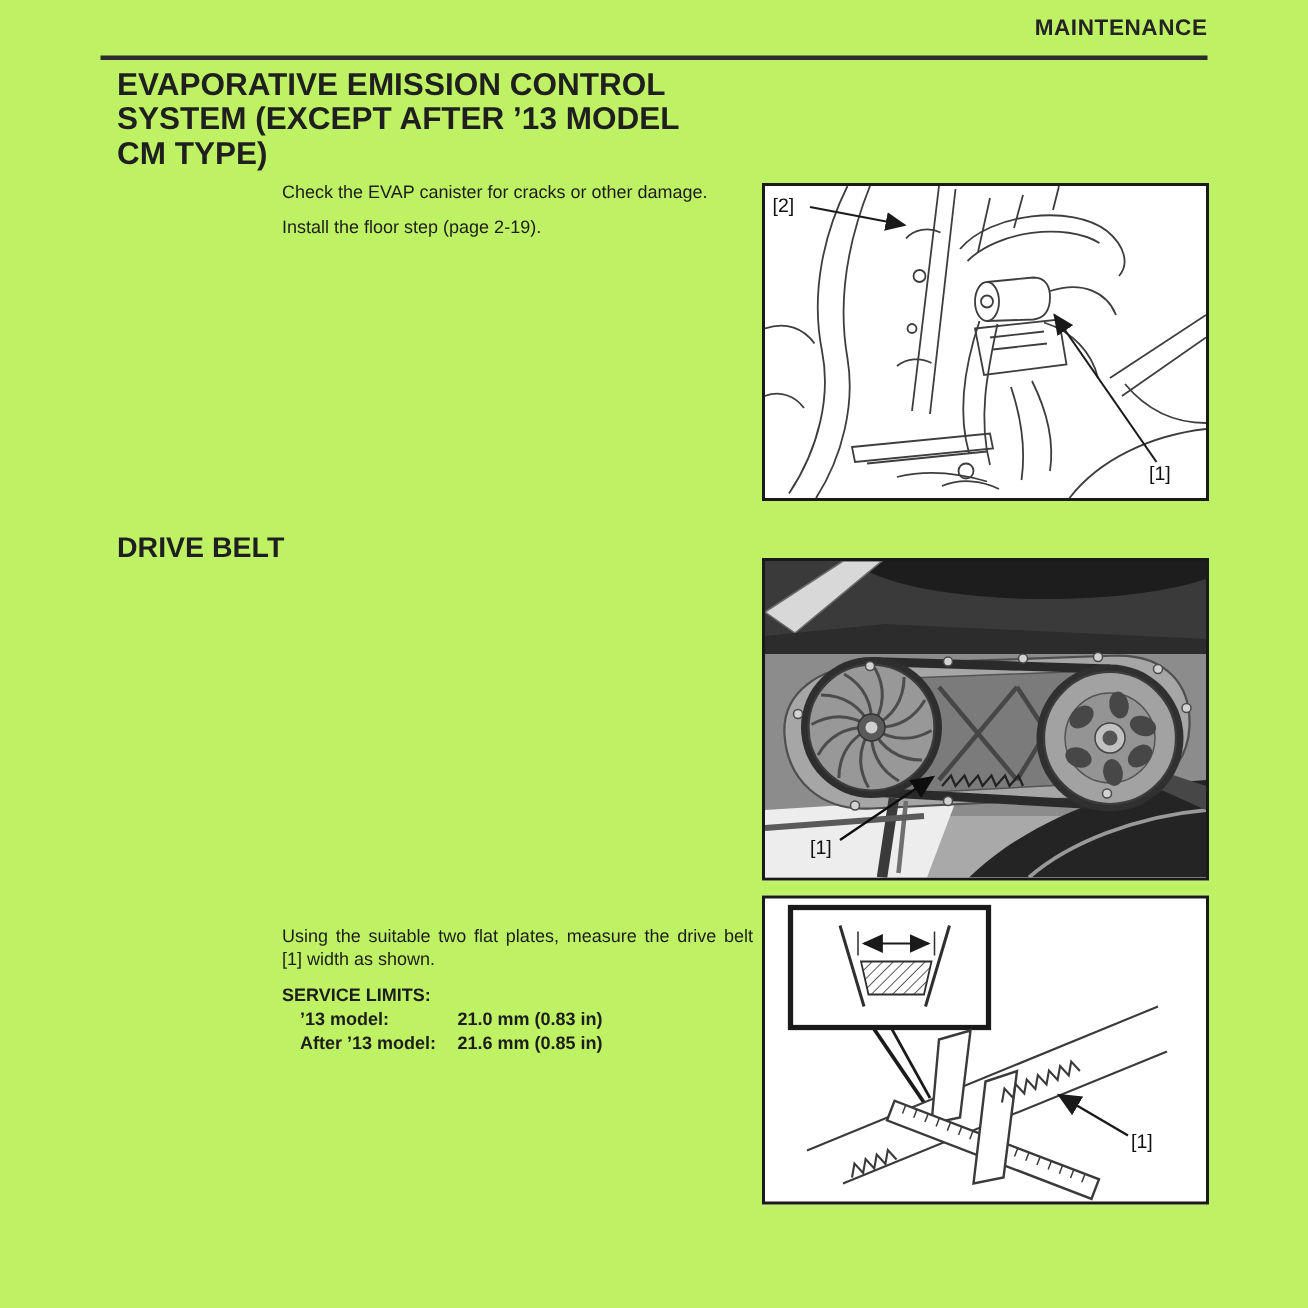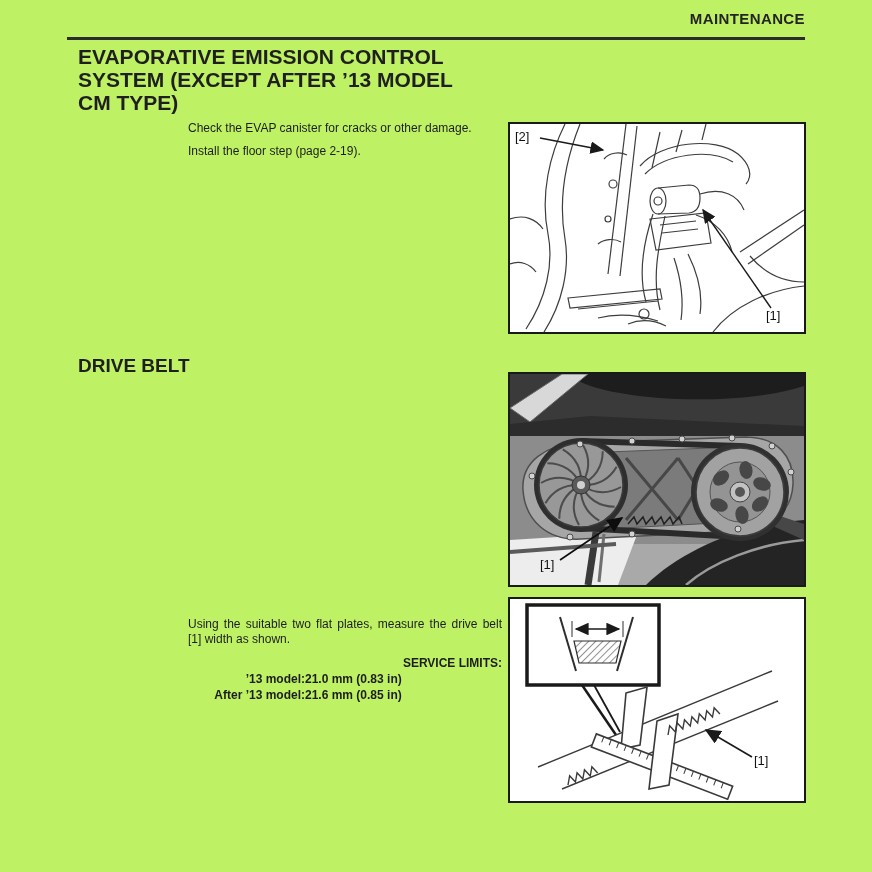--- a/index.html
+++ b/index.html
@@ -27,7 +27,7 @@
   #col3 { top: 593px; width: 314px; margin-top: 24px; }
   .col p { margin: 0 0 8px 0; }
   .just { text-align: justify; }
-  .svc { font-weight: bold; line-height: 16px; margin: 0 0 9px 0; text-align: right; }
+  .svc { font-weight: bold; line-height: 16px; margin: 0 0 9px 0; }
   .svc-row { display: flex; padding-left: 12px; }
   .svc-label { width: 105px; flex: 0 0 auto; }
   .fig {

